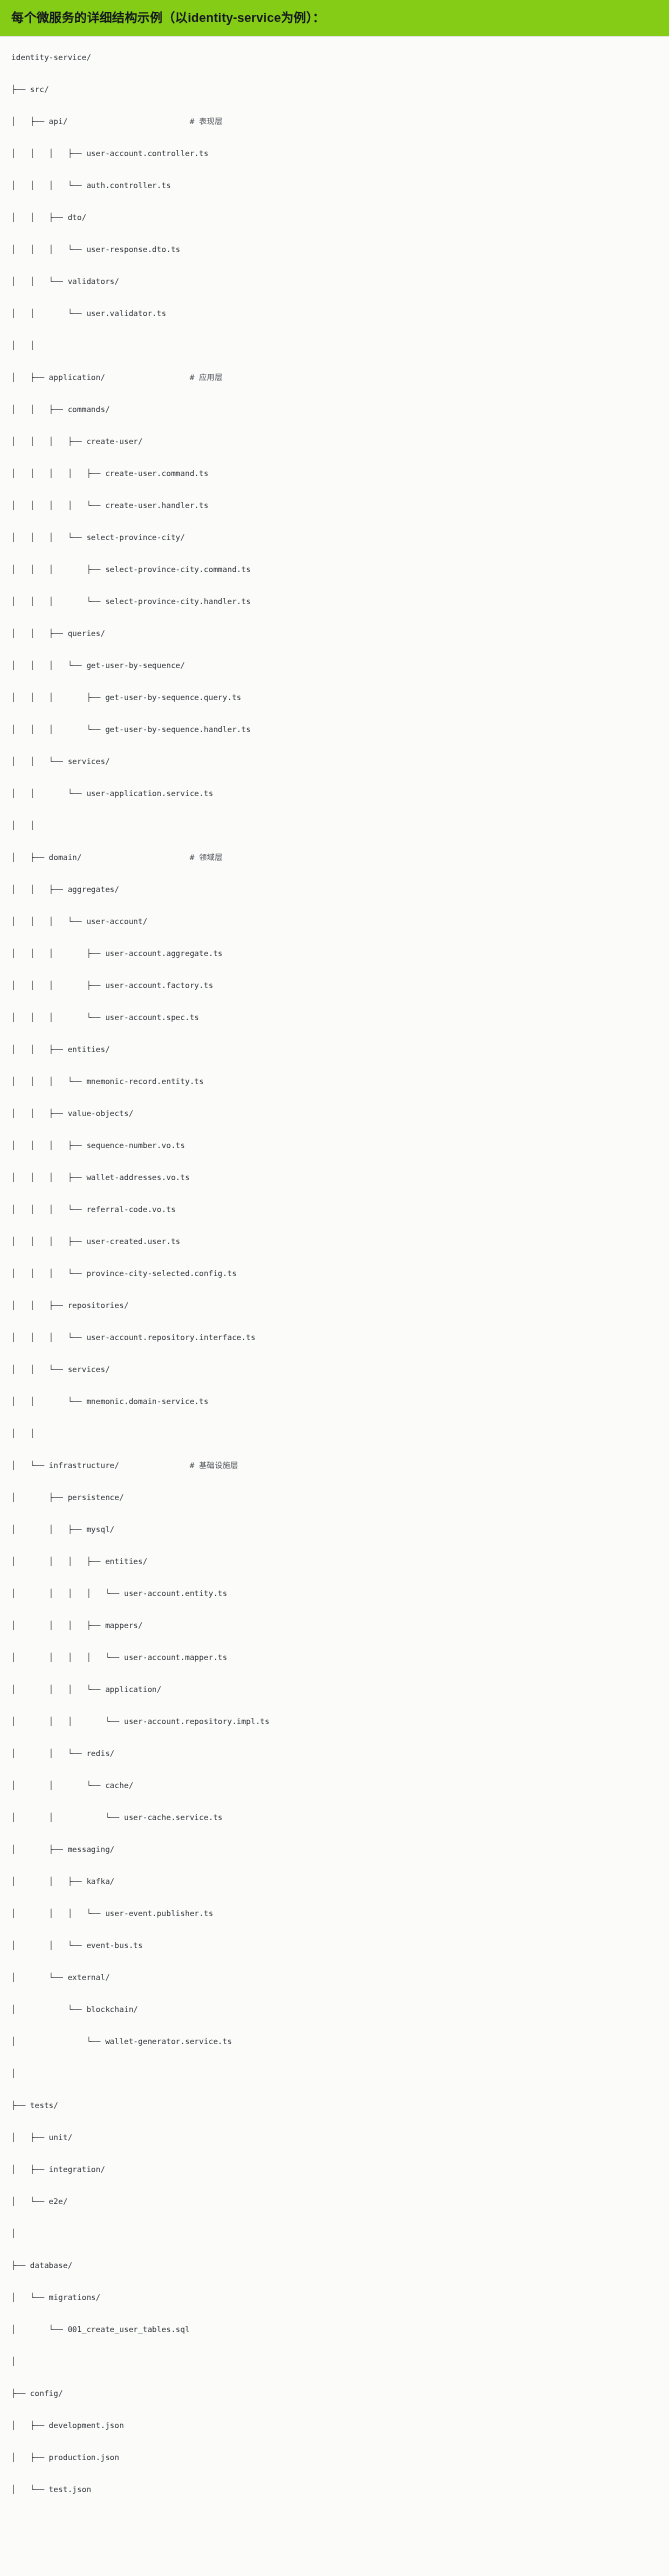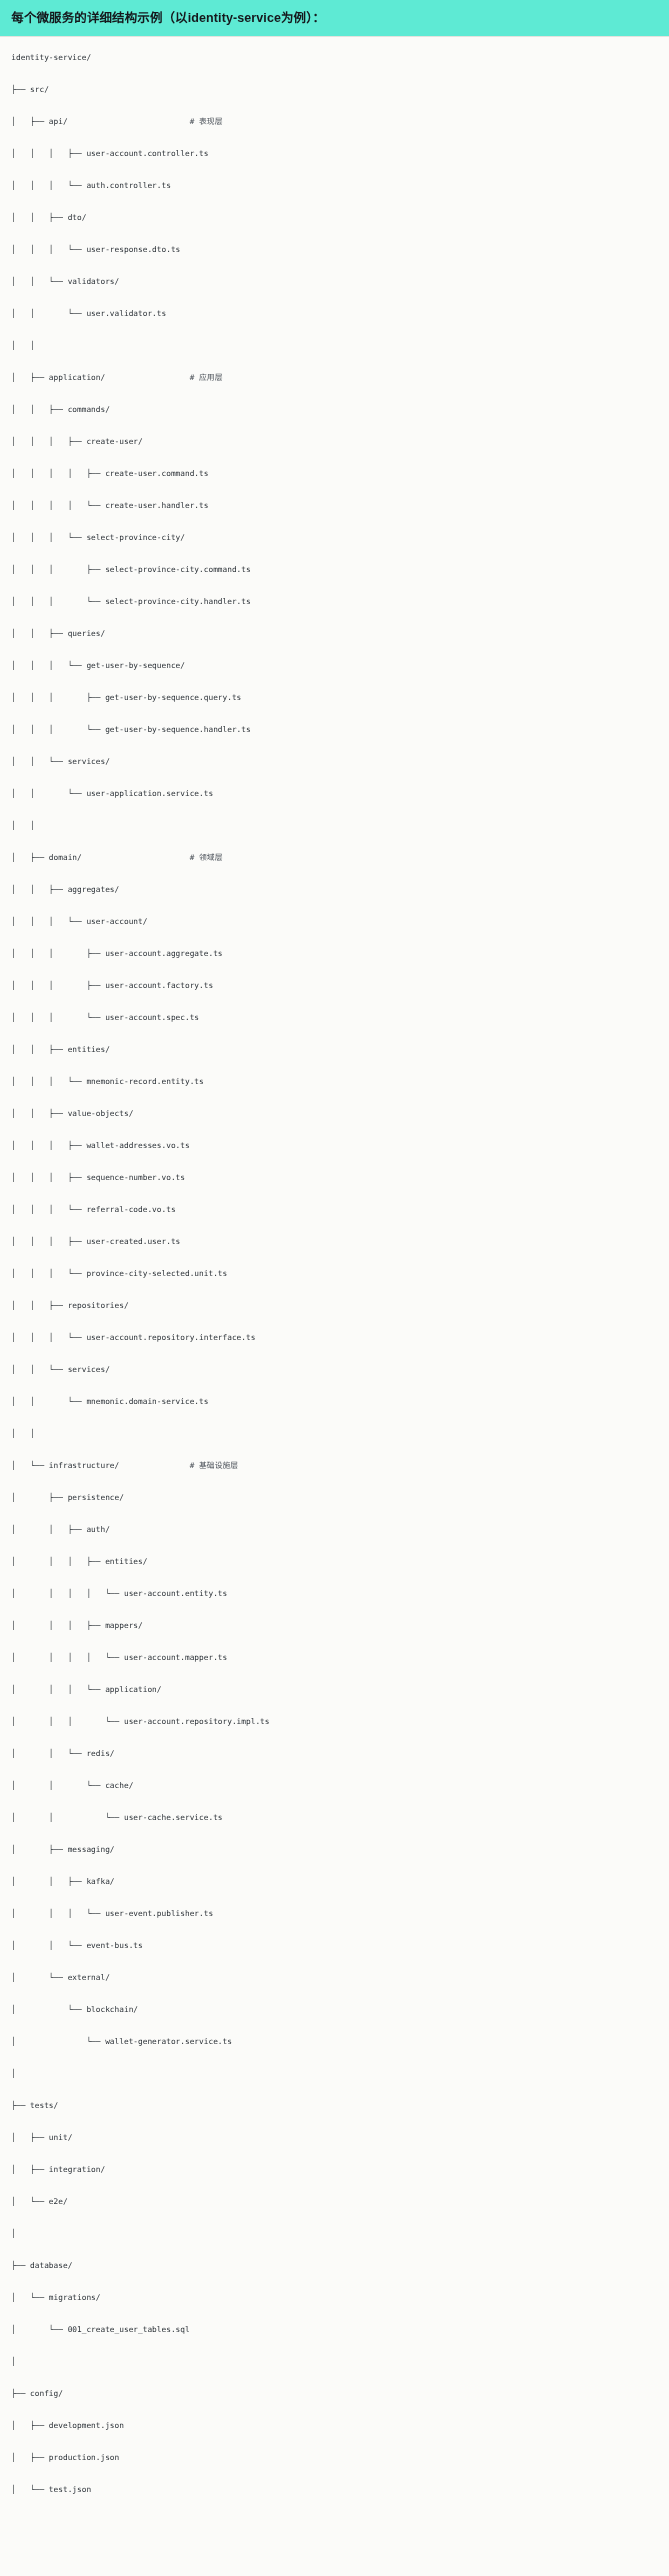--- a/index.html
+++ b/index.html
@@ -17,7 +17,7 @@
 
   
   .header-band {
-    background: #5eead4;
+    background: #84cc16;
     padding: 10px 11.3px 8.8px 11.3px;
     border-bottom: 0.6px solid #e3e3de;
     box-sizing: border-box;

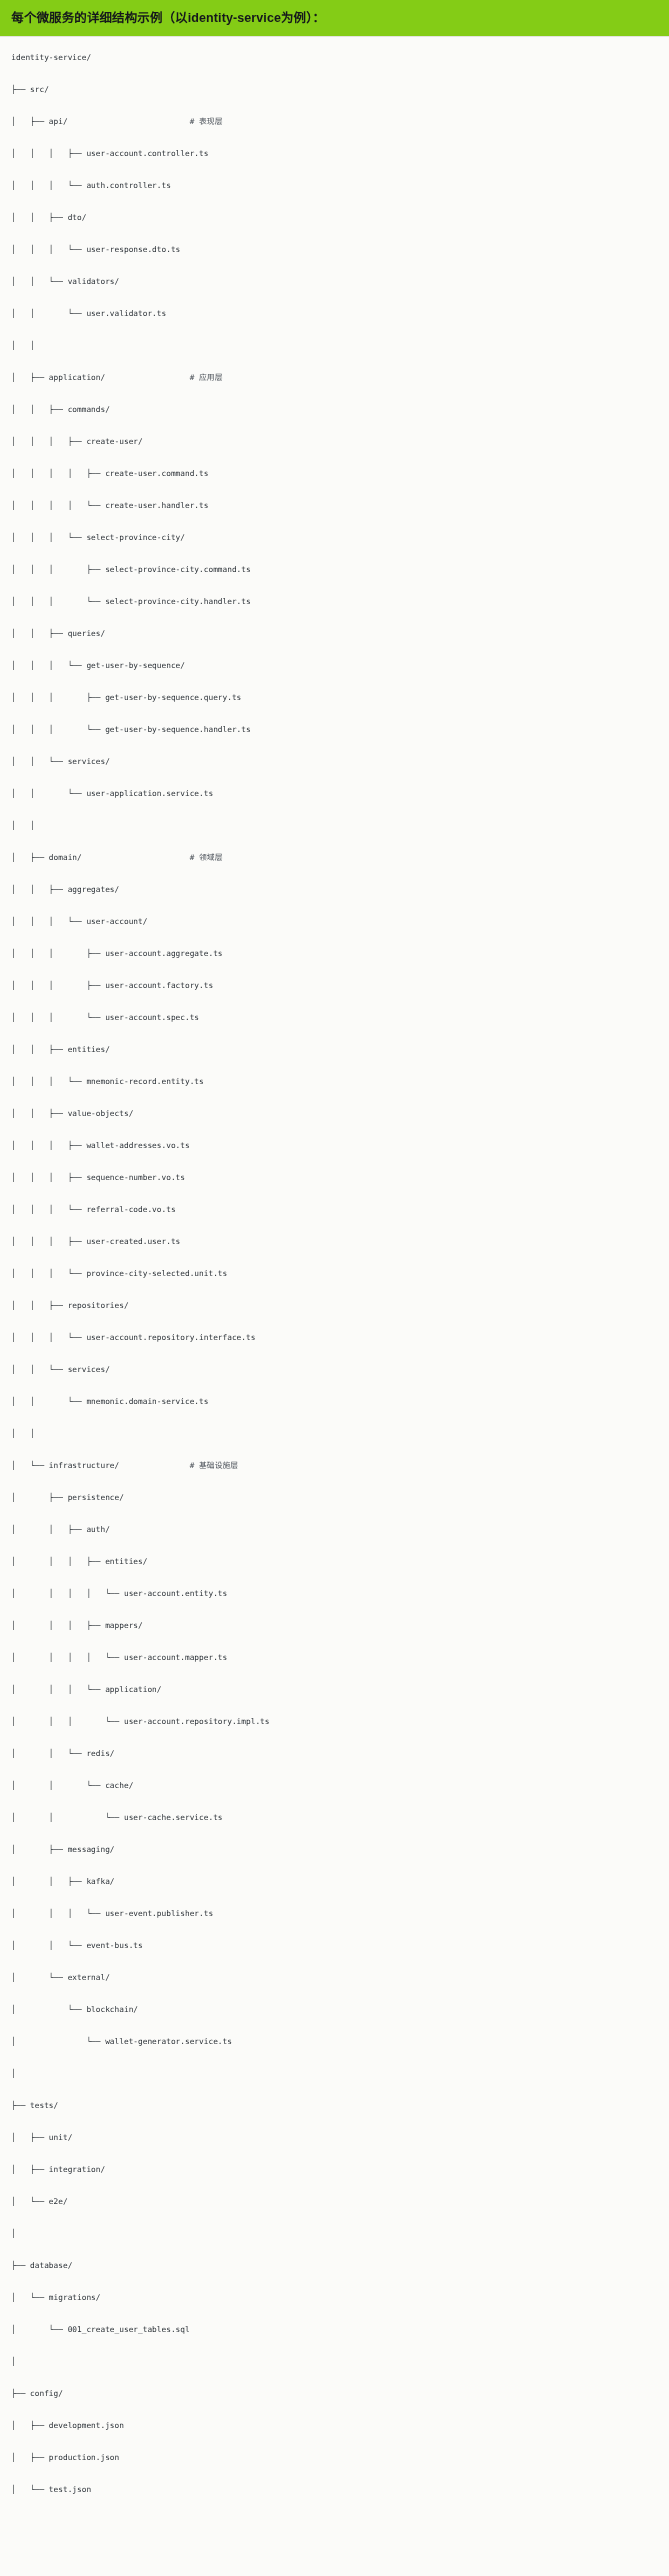--- a/index.html
+++ b/index.html
@@ -101,8 +101,8 @@
 <span class="row">│   │   ├── entities/</span>
 <span class="row">│   │   │   └── mnemonic-record.entity.ts</span>
 <span class="row">│   │   ├── value-objects/</span>
+<span class="row">│   │   │   ├── sequence-number.vo.ts</span>
 <span class="row">│   │   │   ├── wallet-addresses.vo.ts</span>
-<span class="row">│   │   │   ├── sequence-number.vo.ts</span>
 <span class="row">│   │   │   └── referral-code.vo.ts</span>
 <span class="row">│   │   │   ├── user-created.user.ts</span>
 <span class="row">│   │   │   └── province-city-selected.unit.ts</span>

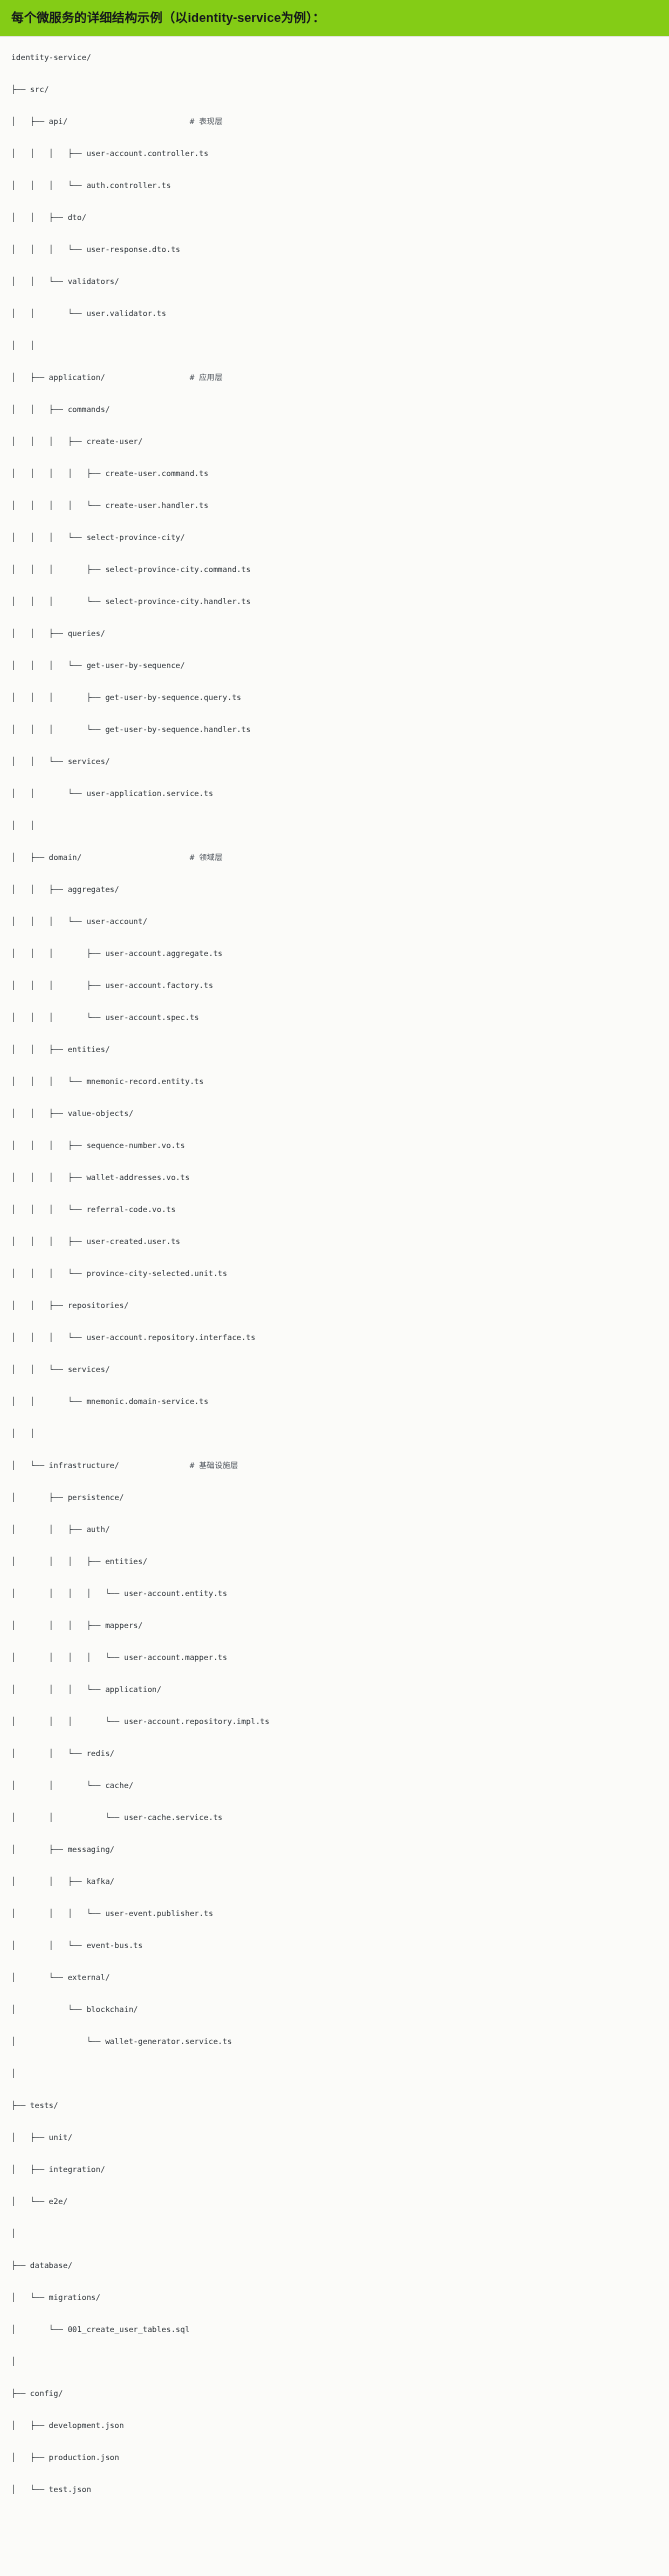--- a/index.html
+++ b/index.html
@@ -105,7 +105,7 @@
 <span class="row">│   │   │   ├── wallet-addresses.vo.ts</span>
 <span class="row">│   │   │   └── referral-code.vo.ts</span>
 <span class="row">│   │   │   ├── user-created.user.ts</span>
-<span class="row">│   │   │   └── province-city-selected.unit.ts</span>
+<span class="row">│   │   │   └── province-city-selected.config.ts</span>
 <span class="row">│   │   ├── repositories/</span>
 <span class="row">│   │   │   └── user-account.repository.interface.ts</span>
 <span class="row">│   │   └── services/</span>

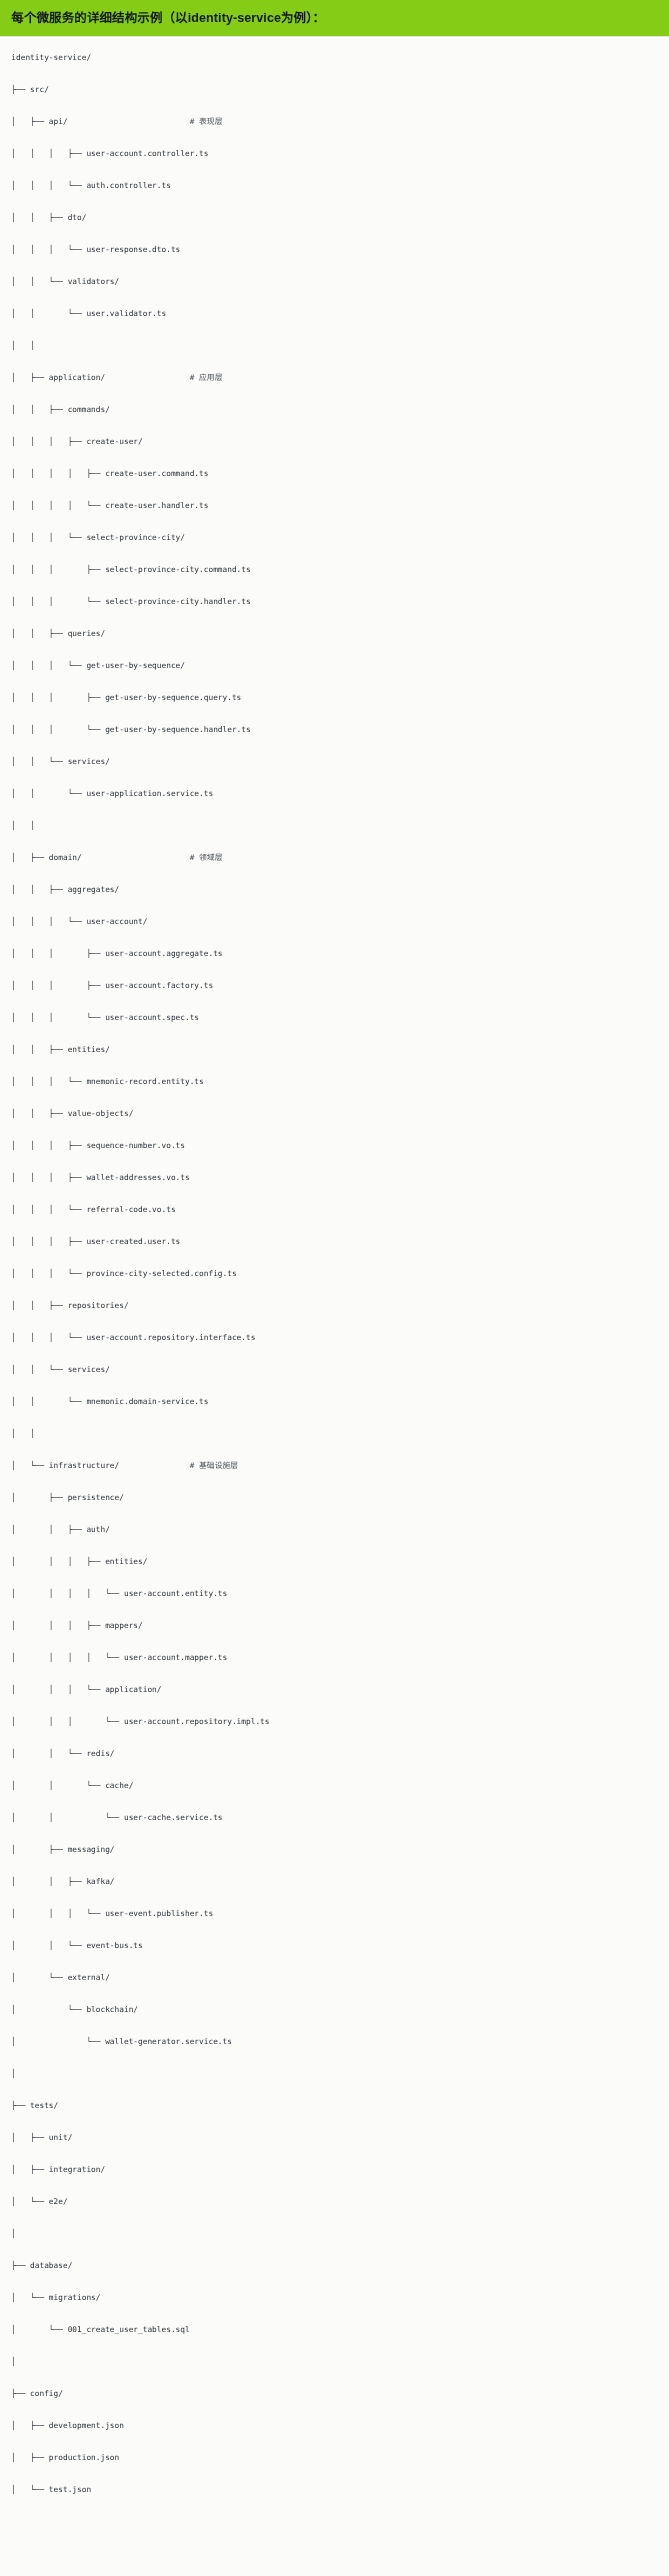--- a/index.html
+++ b/index.html
@@ -113,7 +113,7 @@
 <span class="row">│   │</span>
 <span class="row">│   └── infrastructure/               <span class="cmt"># 基础设施层</span></span>
 <span class="row">│       ├── persistence/</span>
-<span class="row">│       │   ├── auth/</span>
+<span class="row">│       │   ├── mysql/</span>
 <span class="row">│       │   │   ├── entities/</span>
 <span class="row">│       │   │   │   └── user-account.entity.ts</span>
 <span class="row">│       │   │   ├── mappers/</span>

